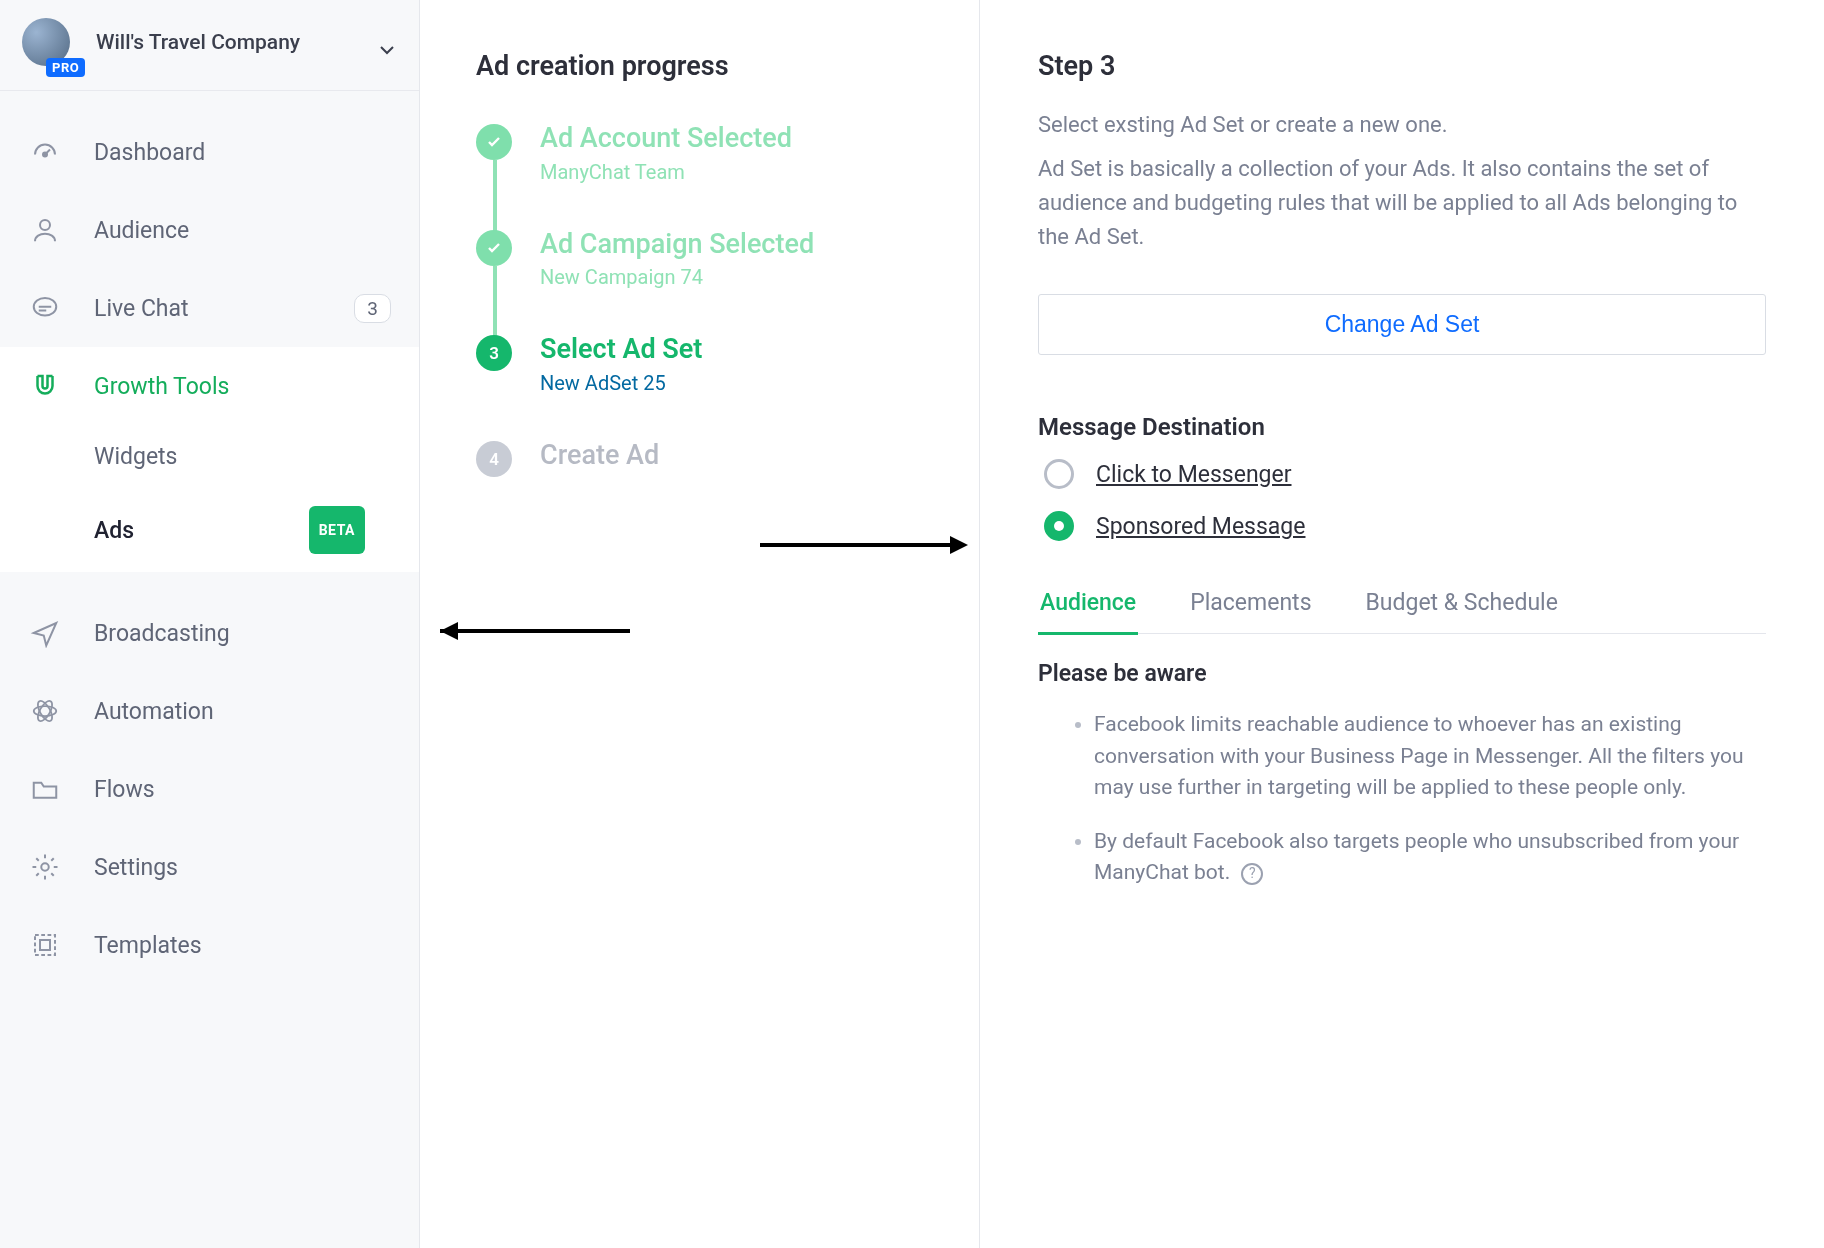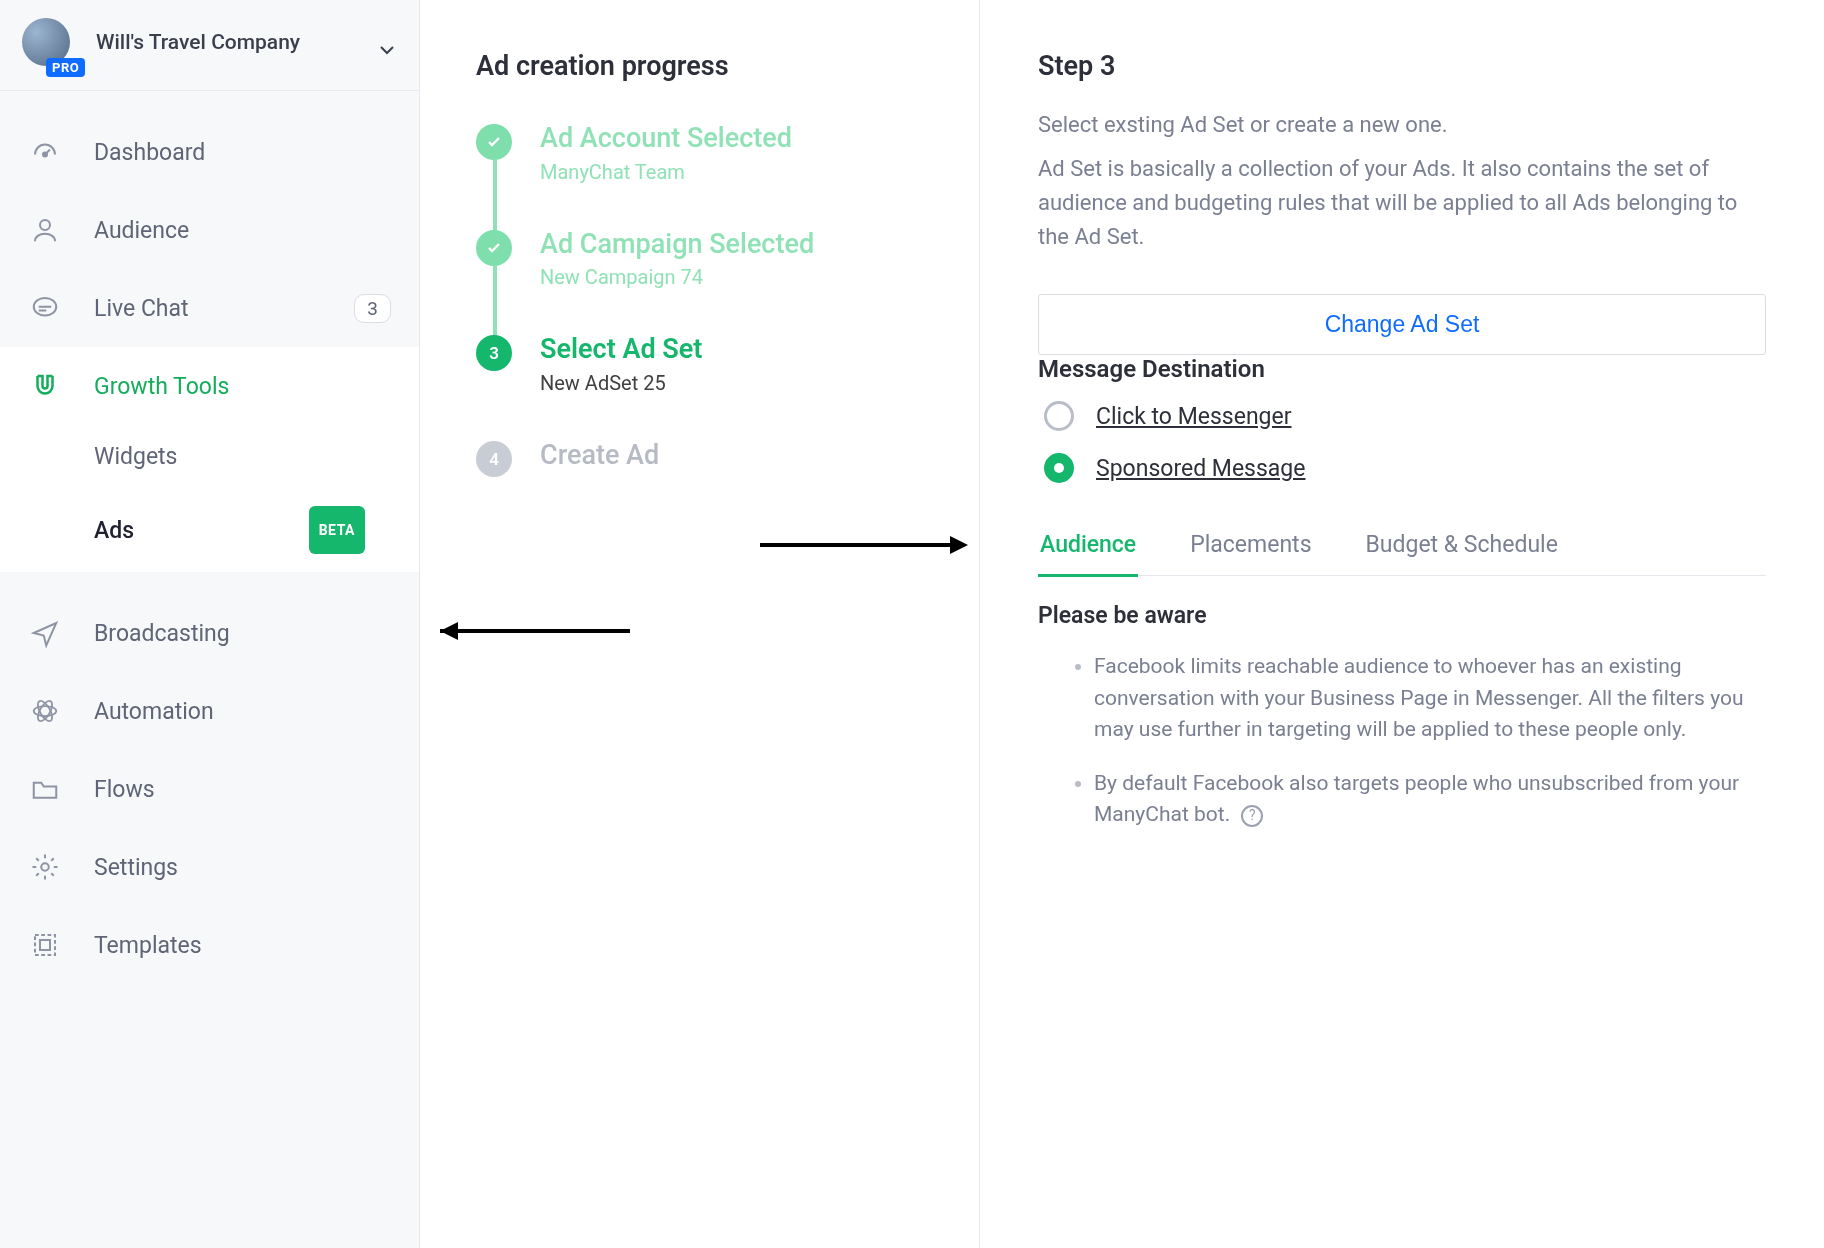--- a/index.html
+++ b/index.html
@@ -167,7 +167,7 @@
   .step.upcoming  .step-title { color: #b6bac4; font-weight: 500;}
   .step-sub { font-size: 20px; margin-top: 6px; }
   .step.completed .step-sub { color: #8fe2b5; }
-  .step.current   .step-sub { color: #404040; }
+  .step.current   .step-sub { color: #0369a1; }
   .check { width:16px; height:16px; }
 
   

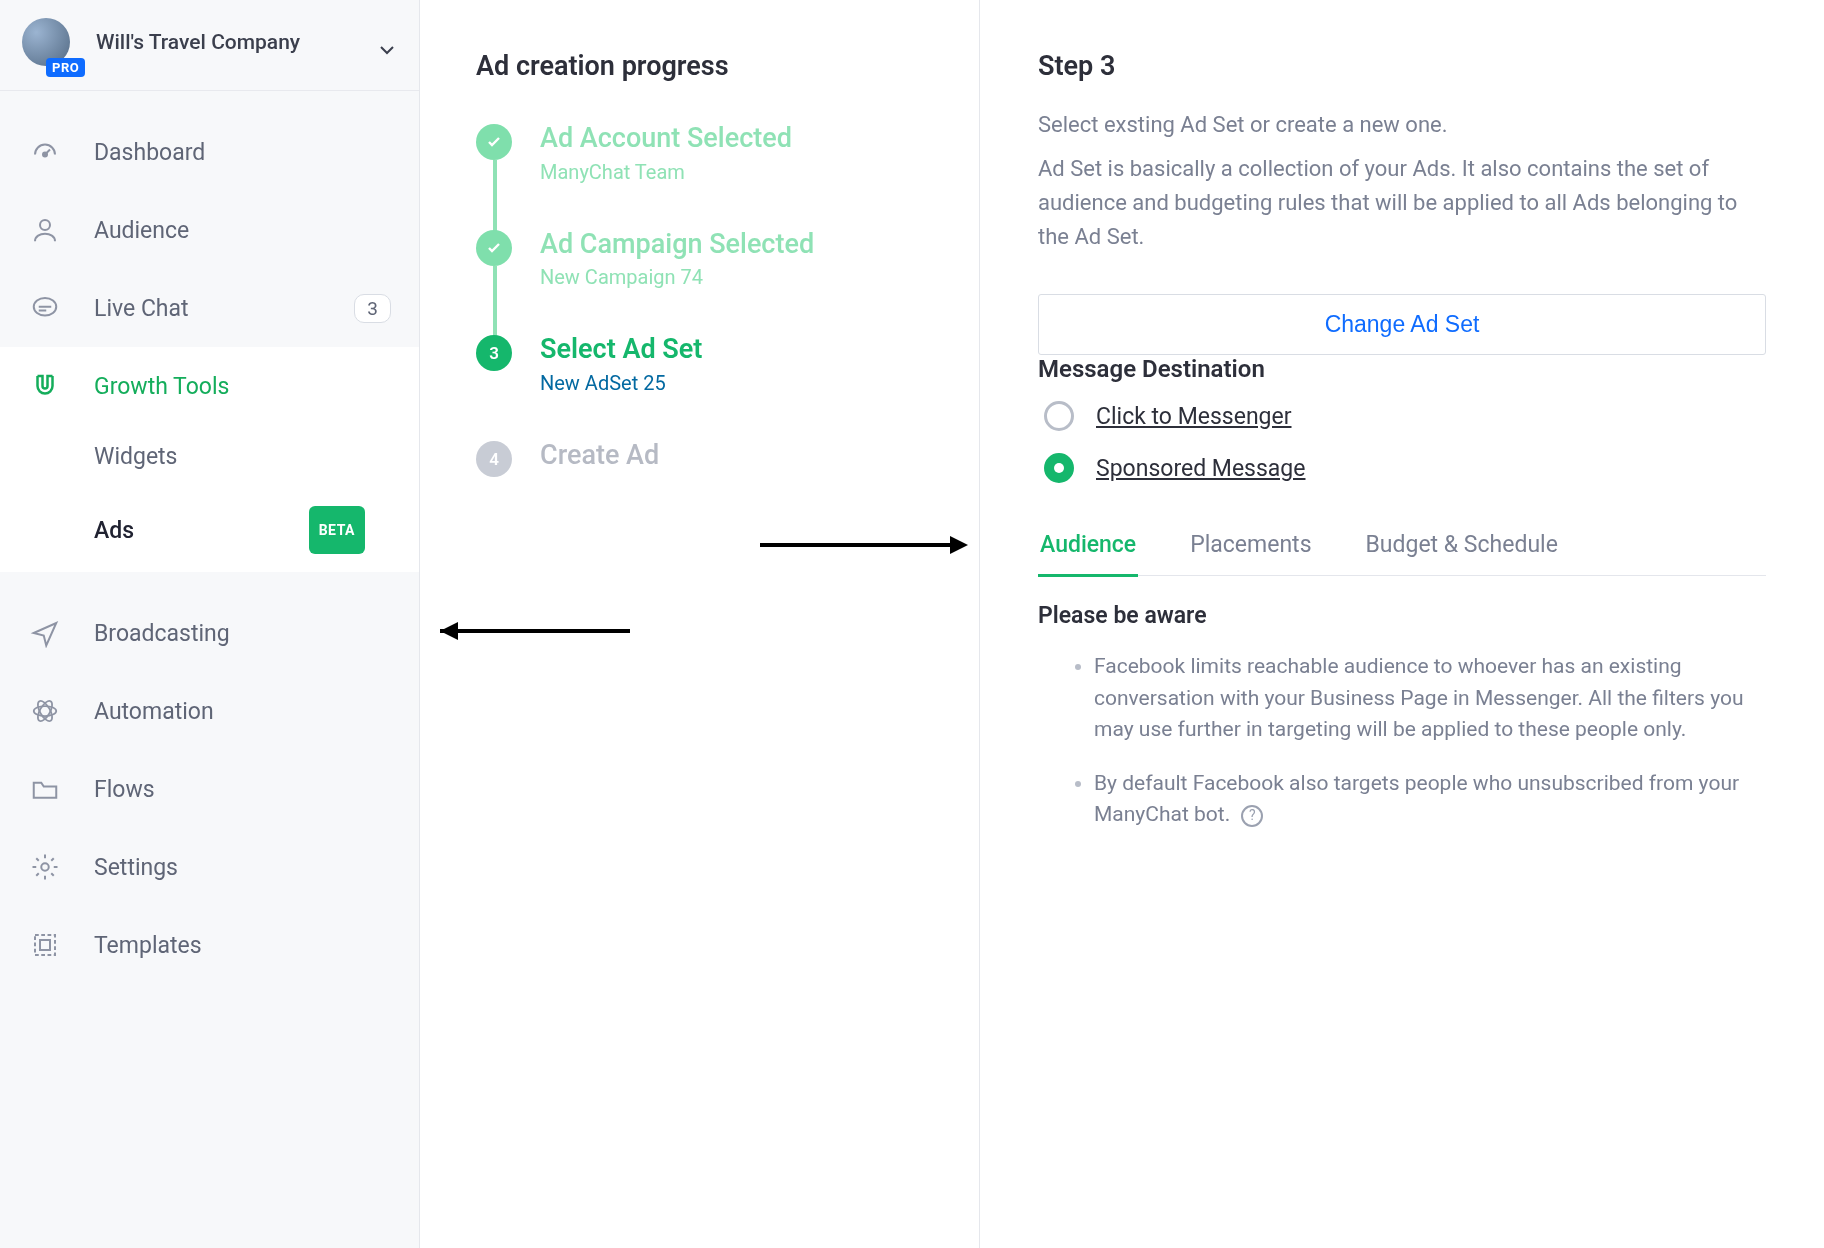--- a/index.html
+++ b/index.html
@@ -201,6 +201,7 @@
   .section-title {
     font-size: 24px;
     font-weight: 600;
+    margin-top: 58px;
     margin-bottom: 18px;
   }
   .radio-row {

